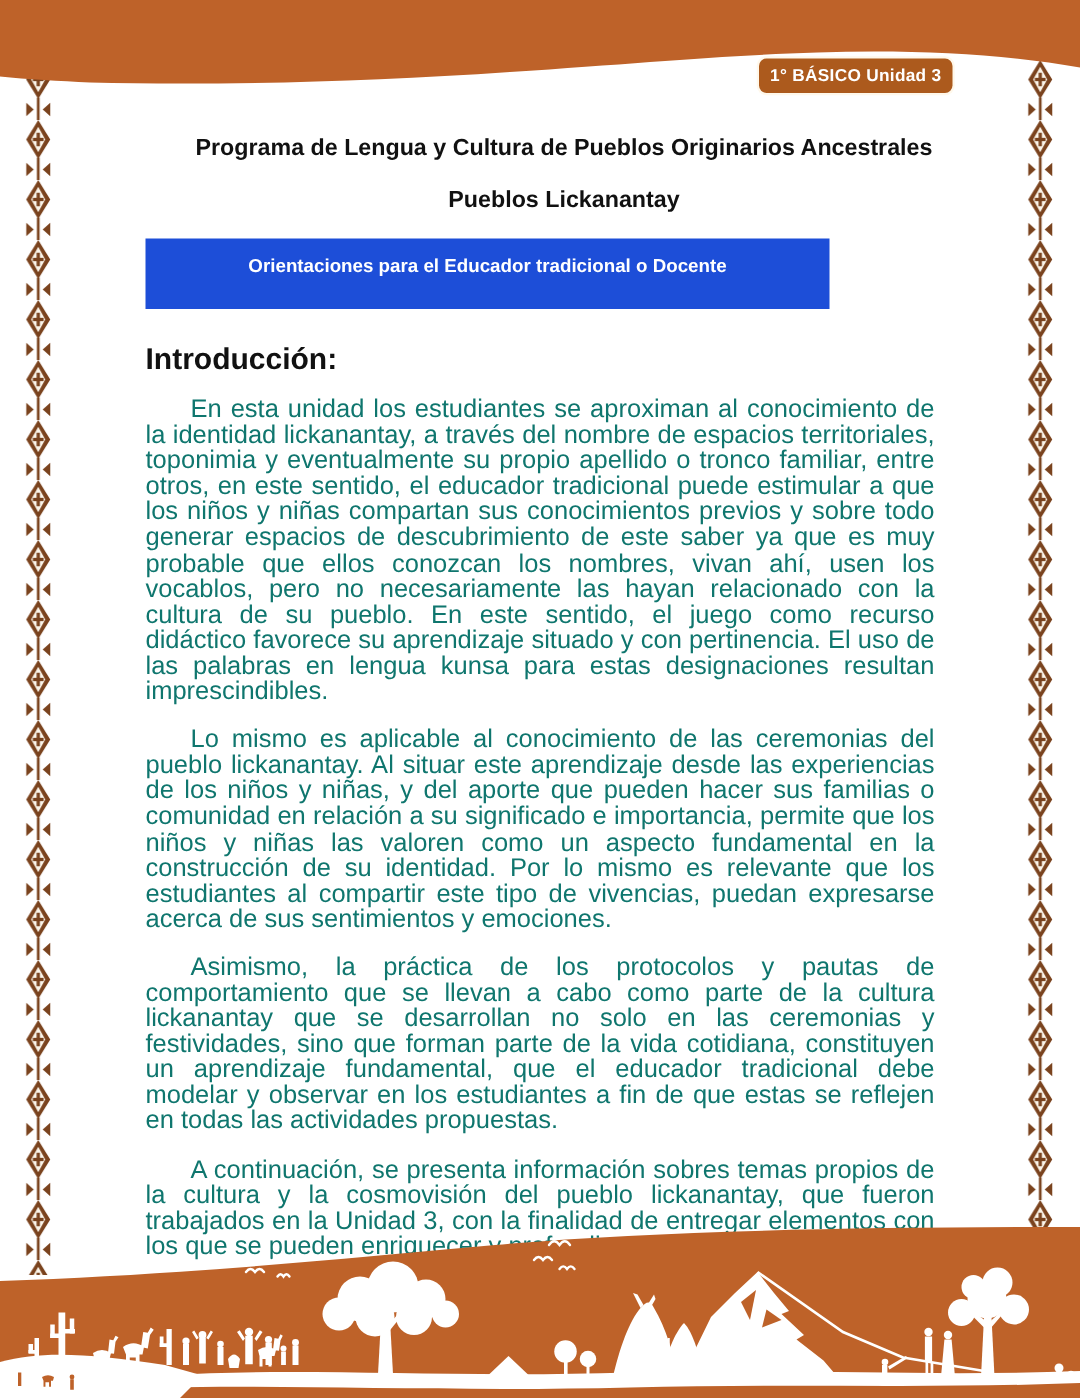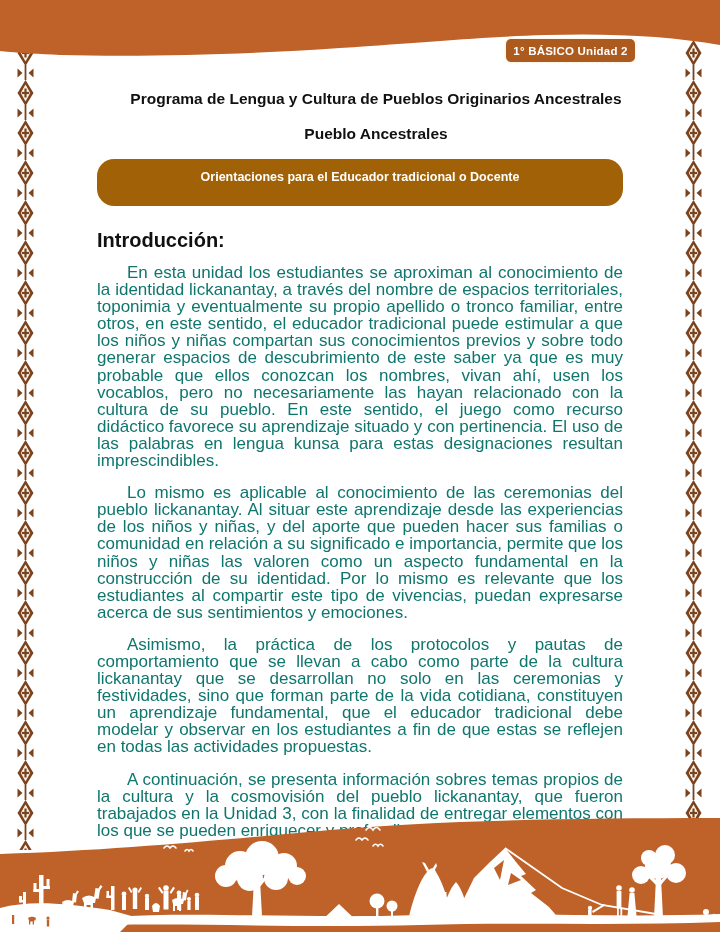--- a/index.html
+++ b/index.html
@@ -104,7 +104,7 @@
   </svg>
 
   <div class="badge">
-    <span>1° BÁSICO Unidad 2</span>
+    <span>1° BÁSICO Unidad 3</span>
   </div>
 
   <div class="title-block">

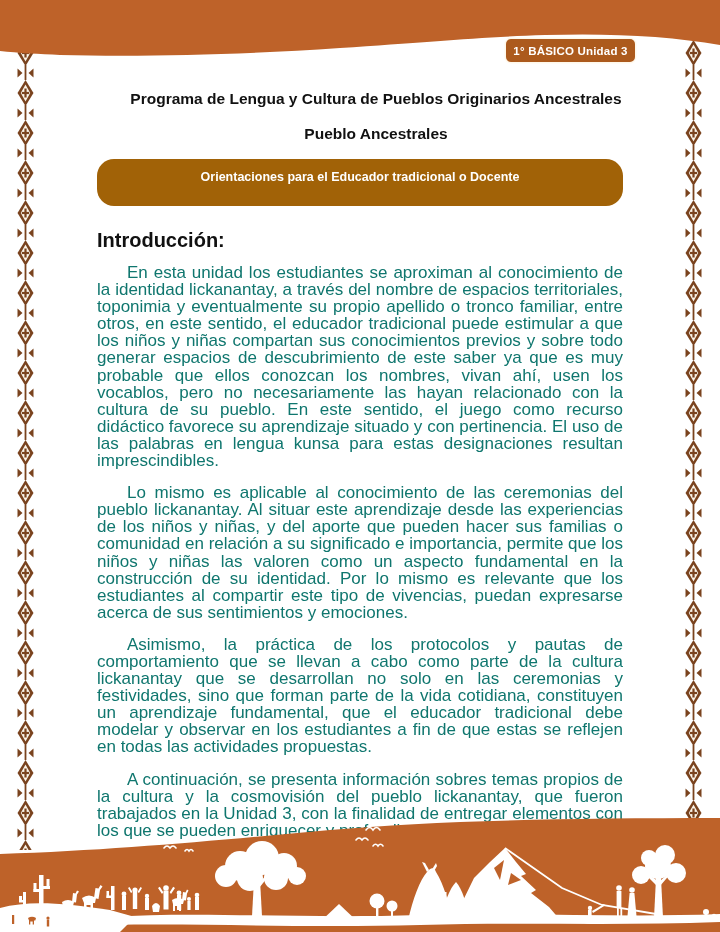--- a/index.html
+++ b/index.html
@@ -109,7 +109,7 @@
 
   <div class="title-block">
     <div class="doc-title">Programa de Lengua y Cultura de Pueblos Originarios Ancestrales</div>
-    <div class="doc-subtitle">Pueblo Ancestrales</div>
+    <div class="doc-subtitle">Pueblos Lickanantay</div>
   </div>
 
   <div class="banner-bar">

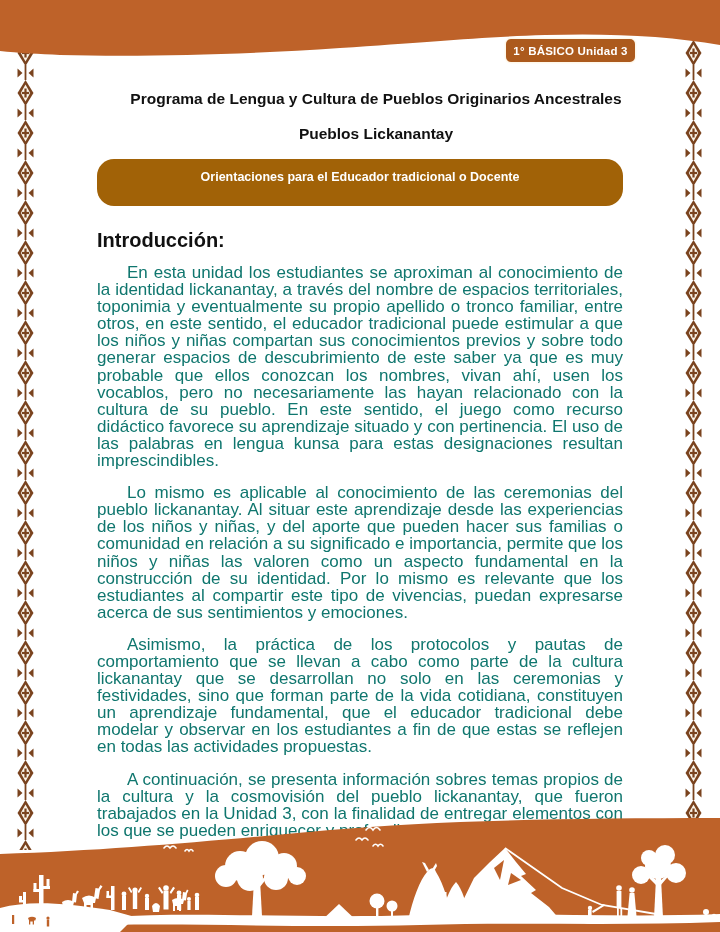--- a/index.html
+++ b/index.html
@@ -39,9 +39,9 @@
   }
 
   .banner-bar {
-    position:absolute; top:159px; left:97px; width:526px; height:47px;
-    background:#a16207; z-index:2;
-    display:flex; justify-content:center; align-items:flex-start;border-radius:17px;
+    position:absolute; top:159px; left:97px; width:456px; height:47px;
+    background:#1d4ed8; z-index:2;
+    display:flex; justify-content:center; align-items:flex-start;
   }
   .banner-bar span {
     margin-top:11px; color:#fff; font-weight:bold; font-size:12.5px;

